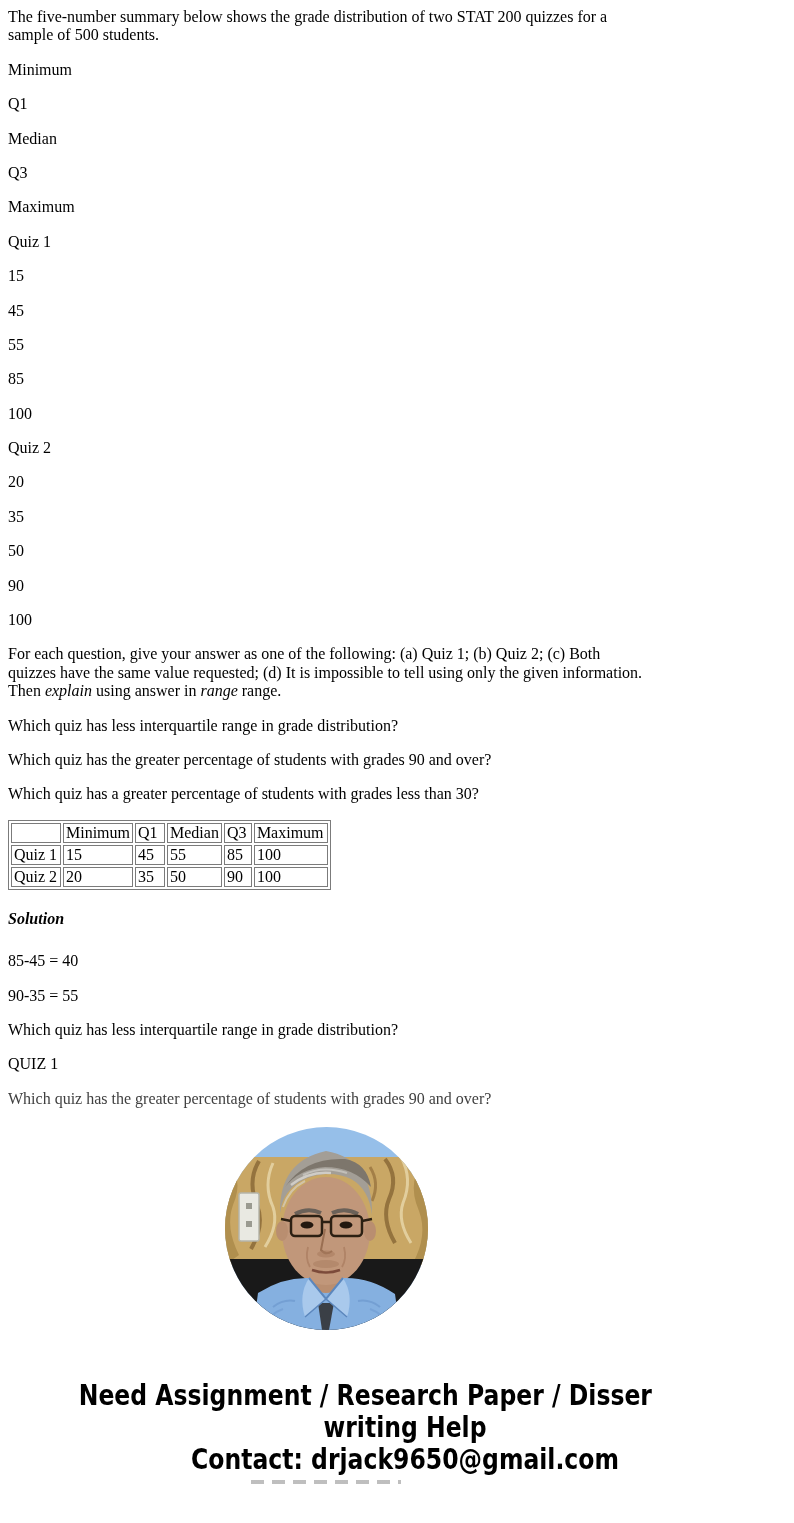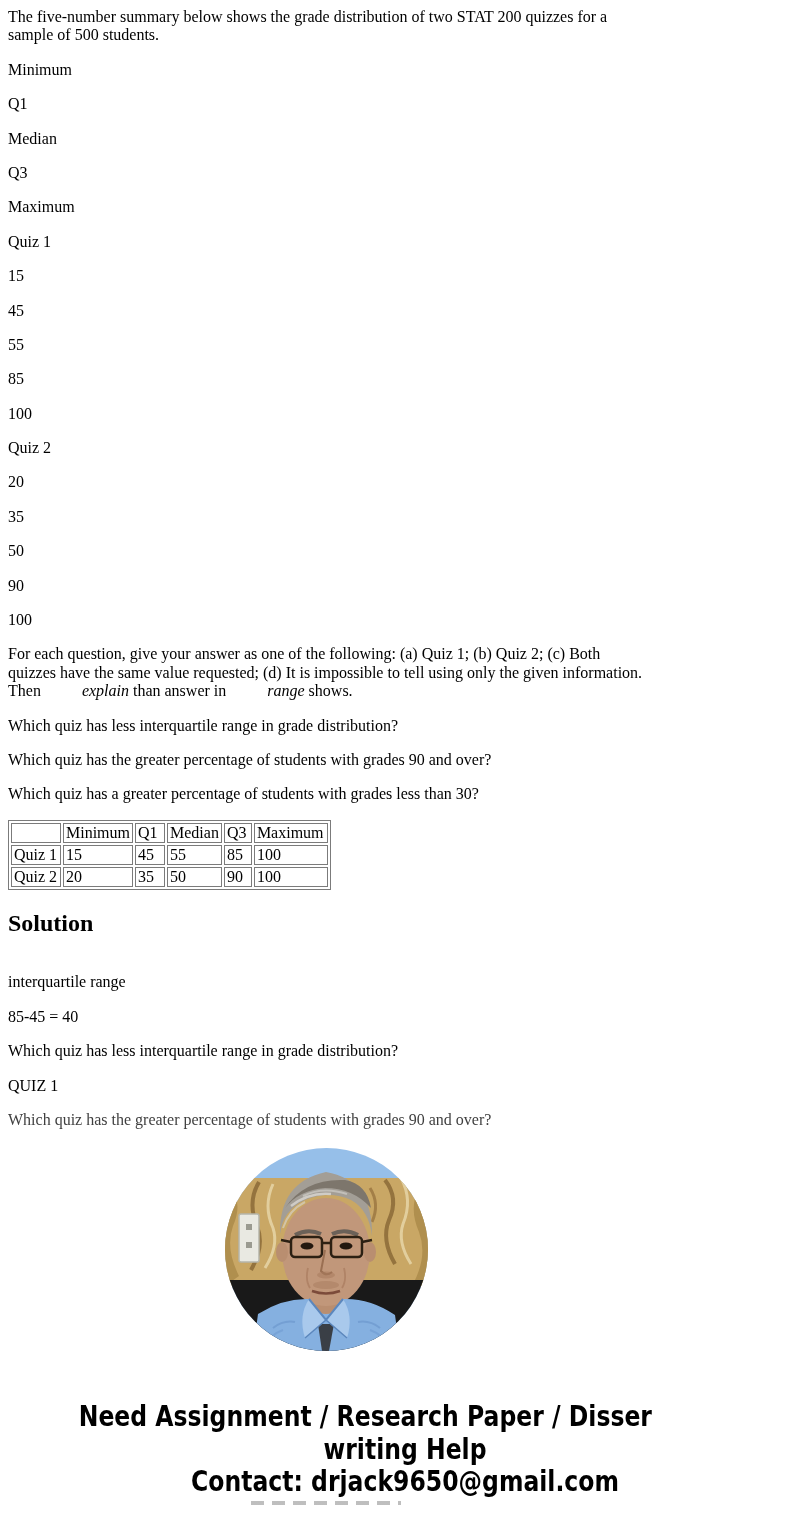--- a/index.html
+++ b/index.html
@@ -18,7 +18,7 @@
     margin: 0 0 16px 0;
     line-height: 1.15;
   }
-  .instructions em { font-style: italic; margin-left: 37px; }
+  .instructions em { font-style: italic; }
 
   table.summary {
     border-collapse: separate;

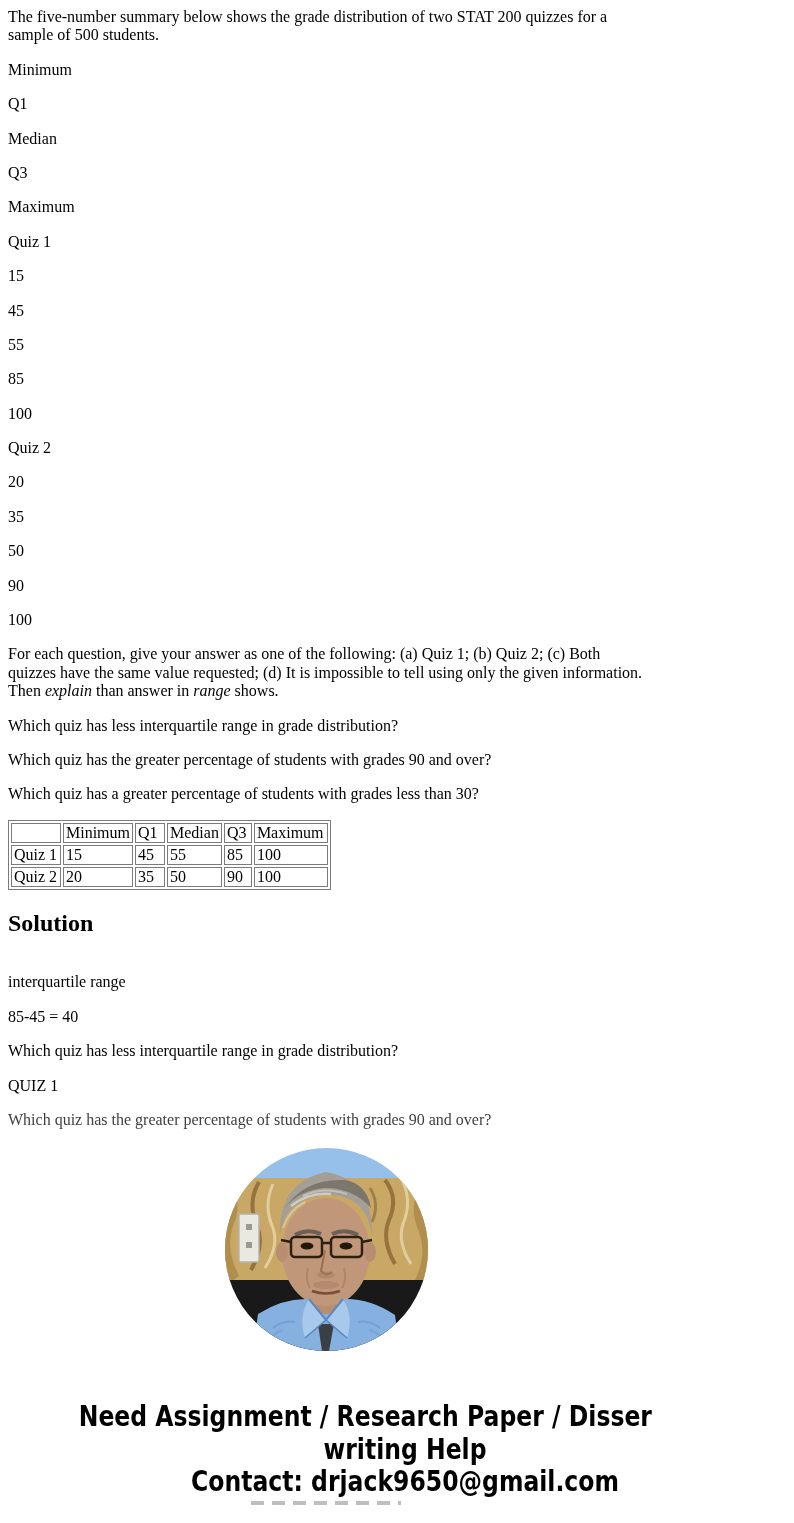--- a/index.html
+++ b/index.html
@@ -106,7 +106,7 @@
     <p>90</p>
     <p>100</p>
 
-    <p class="instructions"><span>For each question, give your answer as one of the following: (a) Quiz 1; (b) Quiz 2; (c) Both quizzes have the same value requested; (d) It is impossible to tell using only the given information. Then </span><em>explain</em><span> than answer in </span><em>range</em><span> shows.</span></p>
+    <p class="instructions"><span>For each question, give your answer as one of the following: (a) Quiz 1; (b) Quiz 2; (c) Both quizzes have the same value requested; (d) It is impossible to tell using only the given information. Then </span><em>explain</em><span> using answer in </span><em>range</em><span> shows.</span></p>
 
     <p>Which quiz has less interquartile range in grade distribution?</p>
     <p>Which quiz has the greater percentage of students with grades 90 and over?</p>

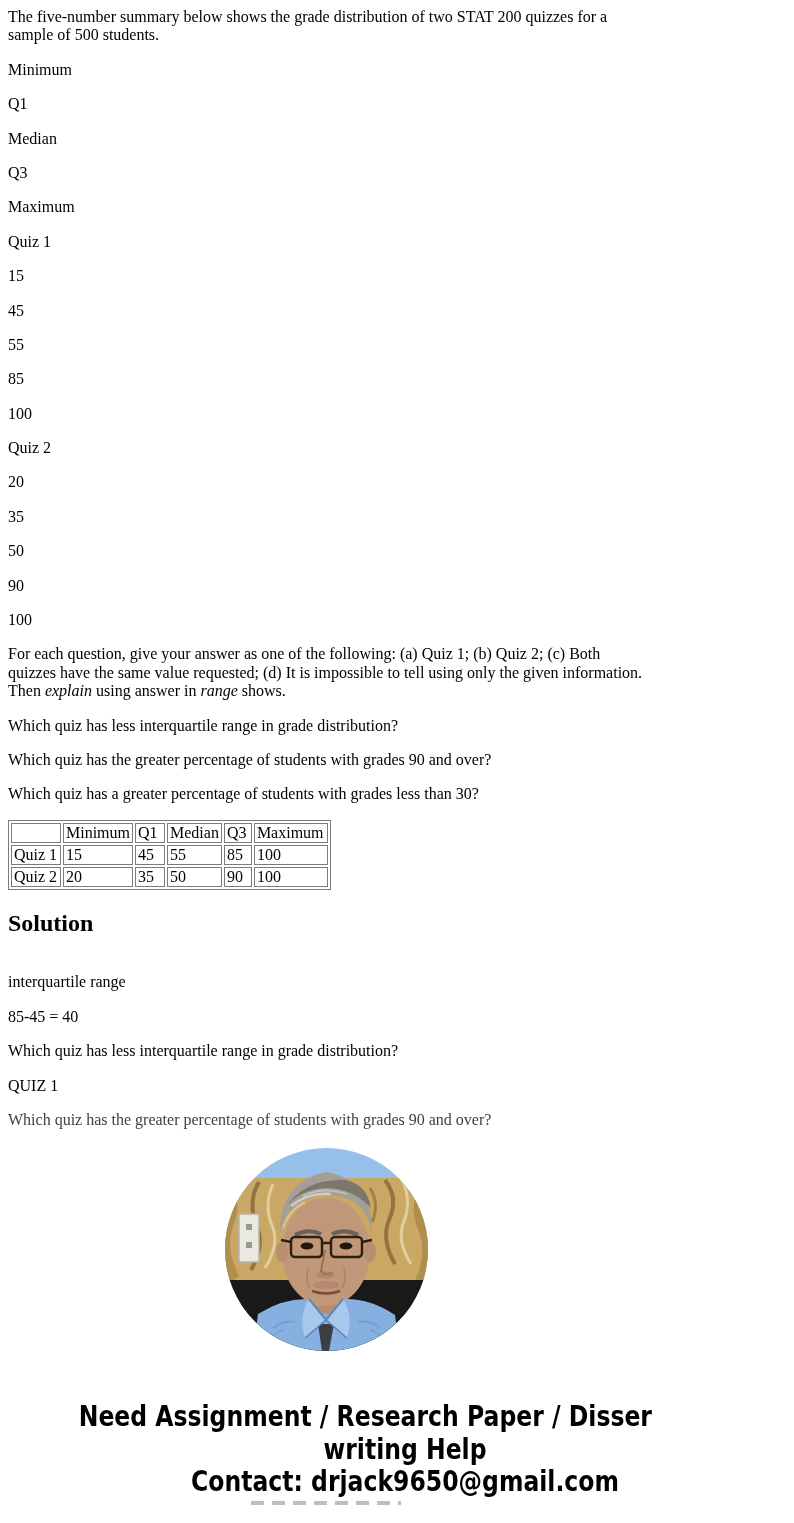--- a/index.html
+++ b/index.html
@@ -106,7 +106,7 @@
     <p>90</p>
     <p>100</p>
 
-    <p class="instructions"><span>For each question, give your answer as one of the following: (a) Quiz 1; (b) Quiz 2; (c) Both quizzes have the same value requested; (d) It is impossible to tell using only the given information. Then </span><em>explain</em><span> using answer in </span><em>range</em><span> shows.</span></p>
+    <p class="instructions"><span>For each question, give your answer as one of the following: (a) Quiz 1; (b) Quiz 2; (c) Both quizzes have the same value requested; (d) It is impossible to tell using only the given information. Then </span><em>explain</em><span> using answer in </span><em>range</em><span> range.</span></p>
 
     <p>Which quiz has less interquartile range in grade distribution?</p>
     <p>Which quiz has the greater percentage of students with grades 90 and over?</p>

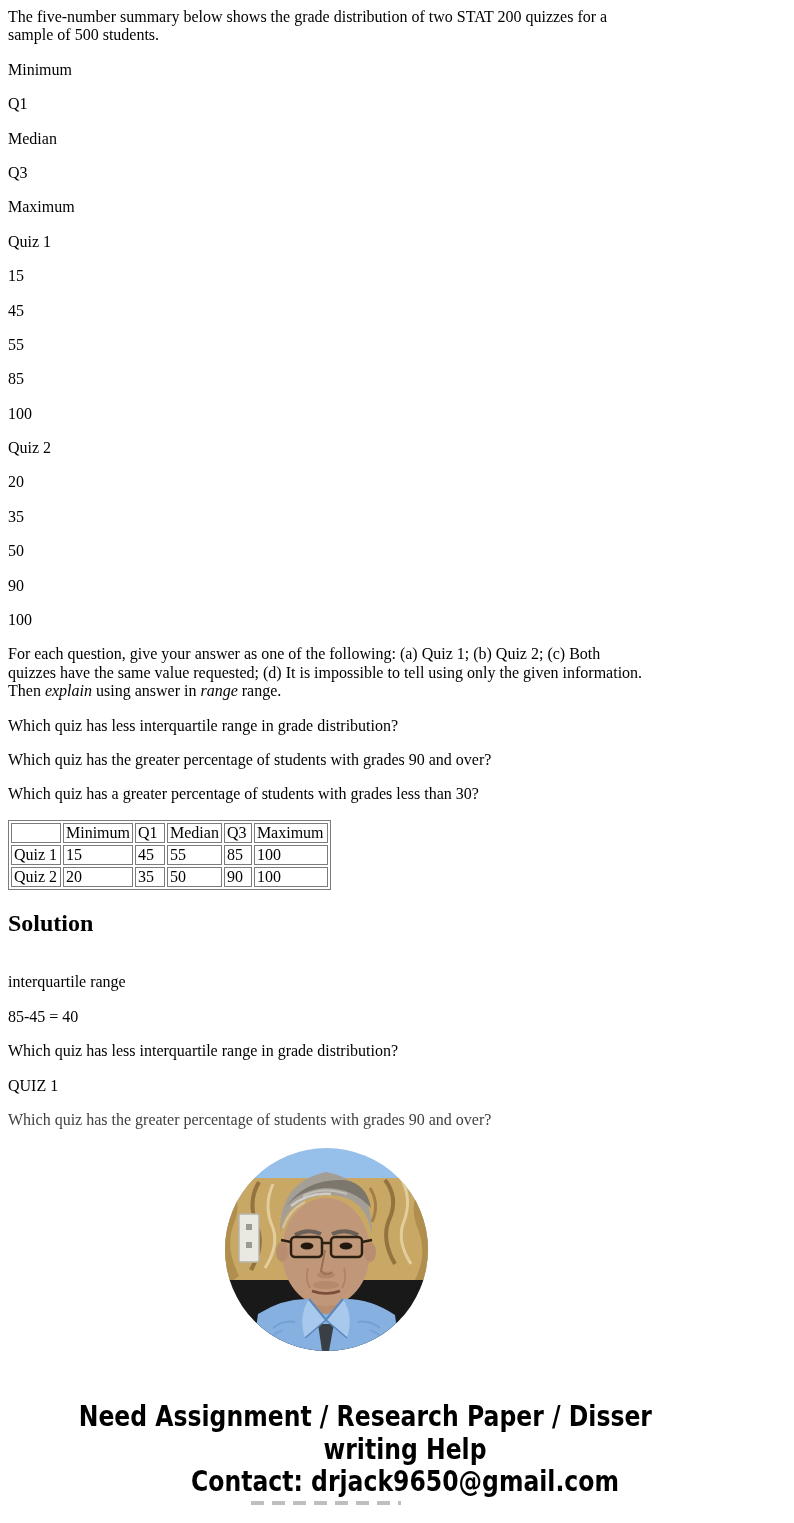--- a/index.html
+++ b/index.html
@@ -43,10 +43,11 @@
   table.summary td:nth-child(6) { width: 68px; }
 
   h3.solution-heading {
-    font-size: 24px;
+    font-size: 16px;
     font-weight: bold;
-    margin: 20px 0 36px 0;
+    margin: 20px 0 24px 0;
     line-height: 1.15;
+    font-style: italic;
   }
   .faded-line { color: #3f3f3f; }
 

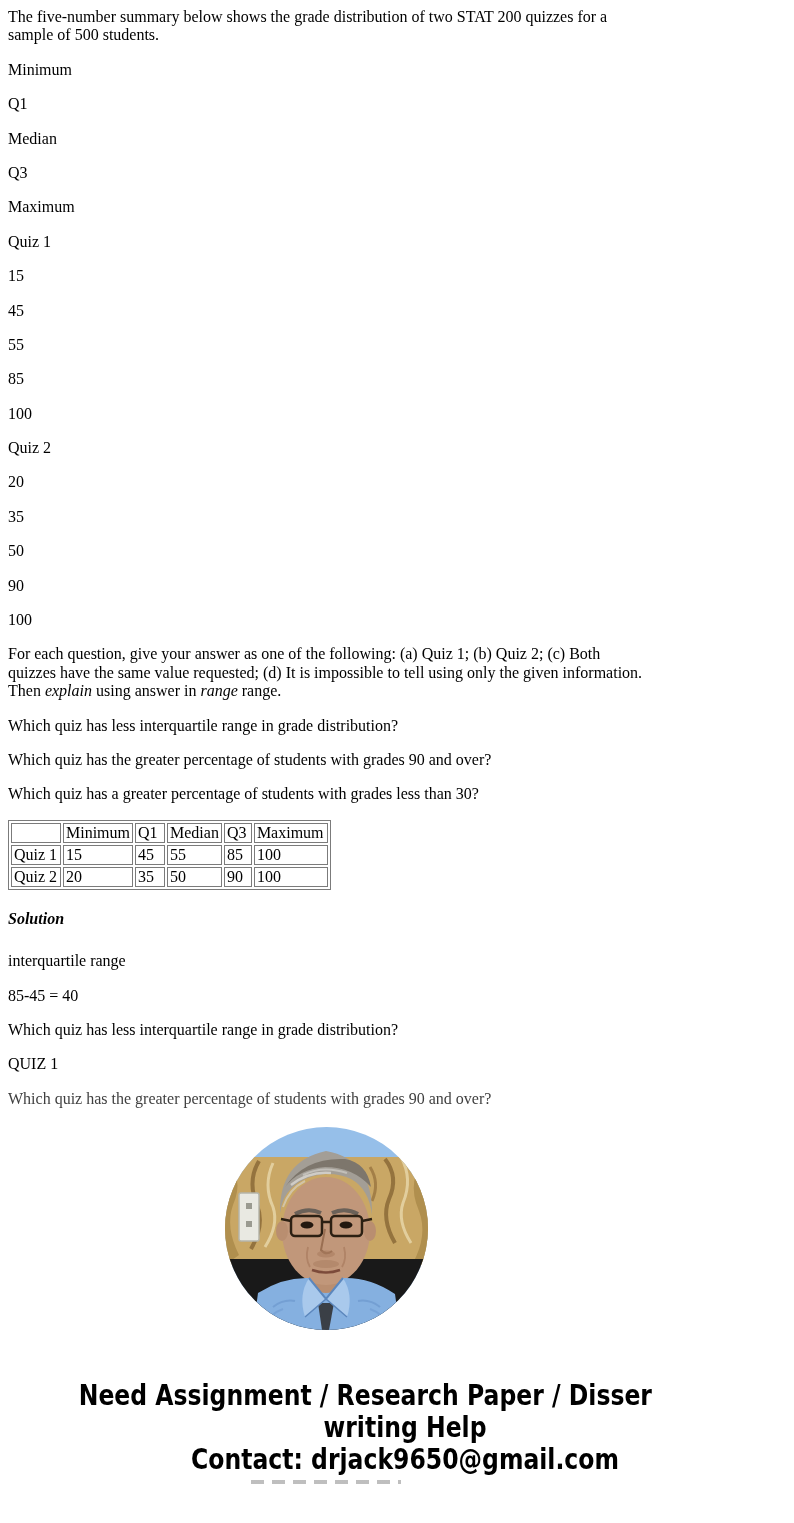--- a/index.html
+++ b/index.html
@@ -144,7 +144,6 @@
 
     <h3 class="solution-heading">Solution</h3>
 
-    <p>interquartile range</p>
     <p>85-45 = 40</p>
     <p>Which quiz has less interquartile range in grade distribution?</p>
     <p>QUIZ 1</p>

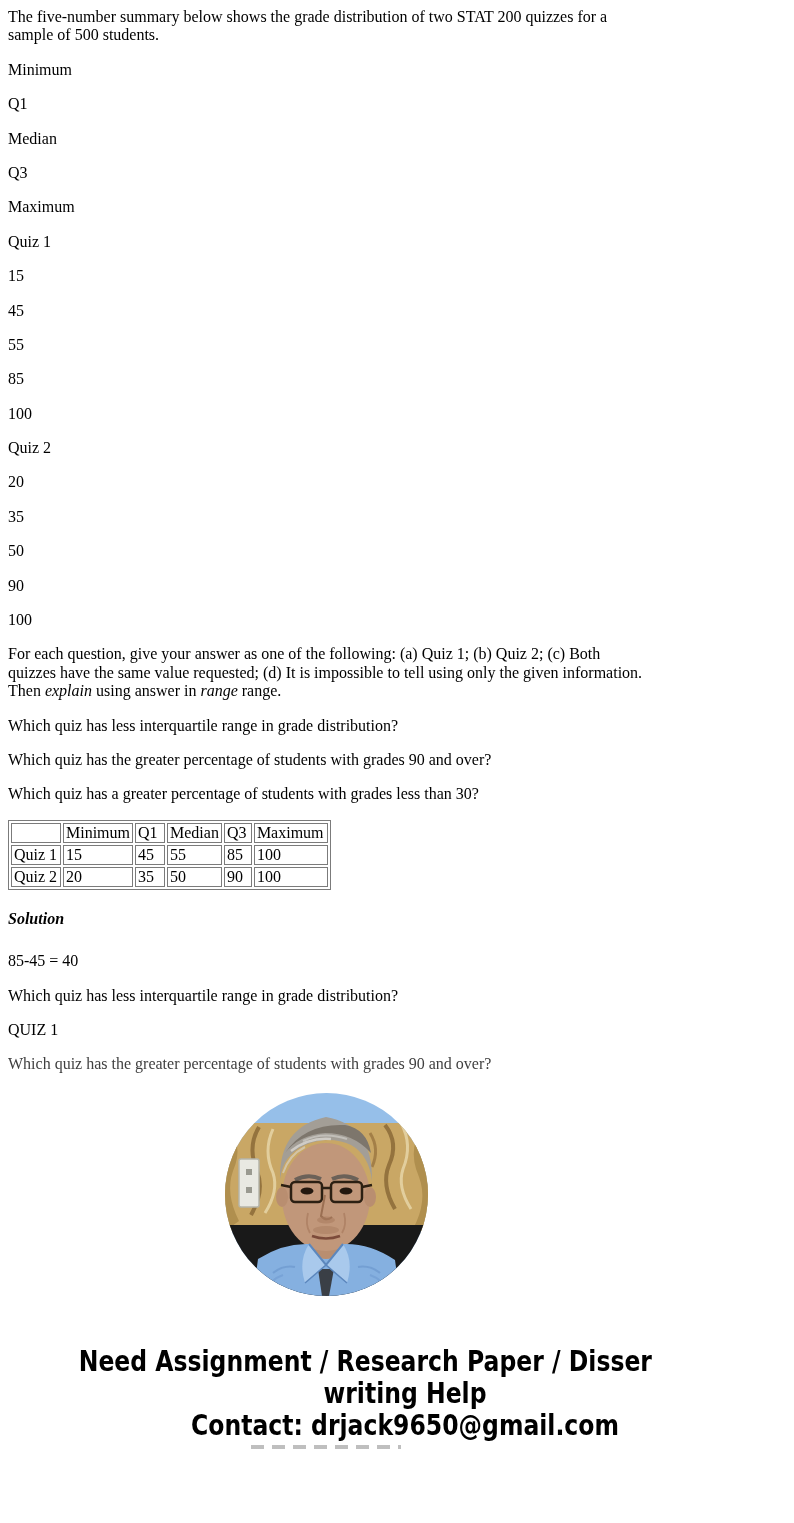--- a/index.html
+++ b/index.html
@@ -145,6 +145,7 @@
     <h3 class="solution-heading">Solution</h3>
 
     <p>85-45 = 40</p>
+    <p>90-35 = 55</p>
     <p>Which quiz has less interquartile range in grade distribution?</p>
     <p>QUIZ 1</p>
     <p class="faded-line">Which quiz has the greater percentage of students with grades 90 and over?</p>

